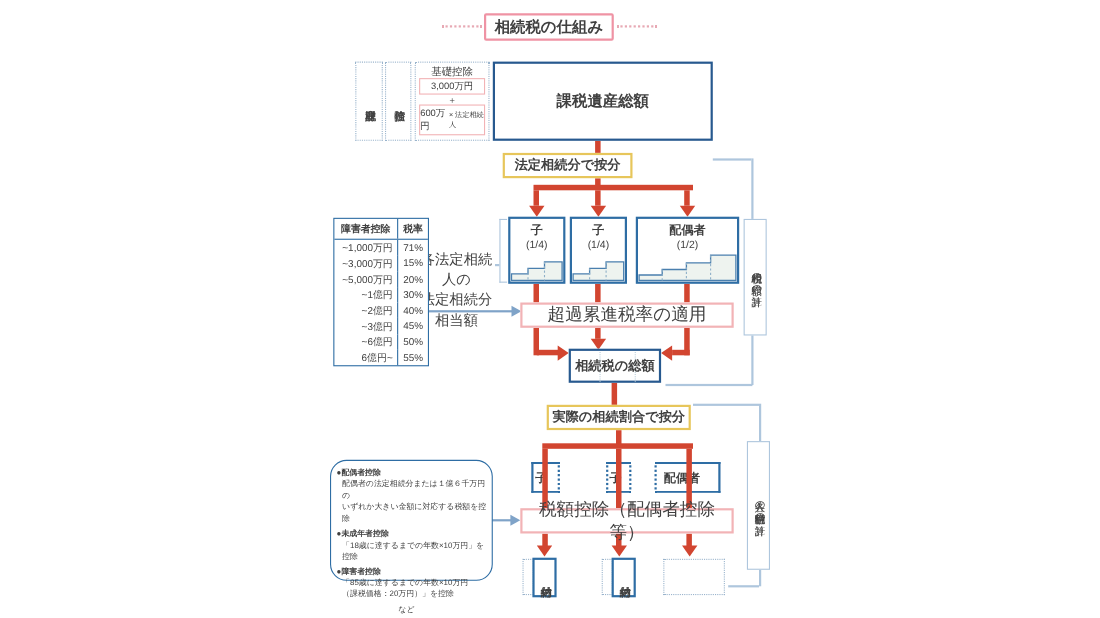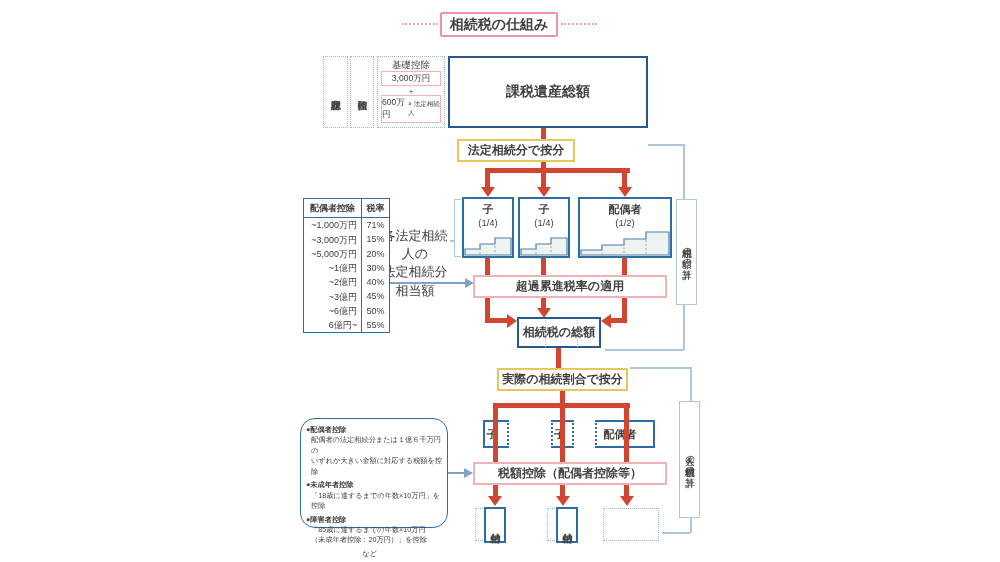--- a/index.html
+++ b/index.html
@@ -131,7 +131,7 @@
 
   <div id="tax-table" style="left:303px;top:198px;width:87px;height:135px;">
     <div class="trow-h">
-      <div class="tc1">配偶者控除</div>
+      <div class="tc1">障害者控除</div>
       <div class="tc2">税率</div>
     </div>
     <div style="display:flex;flex-direction:column;flex:1;">

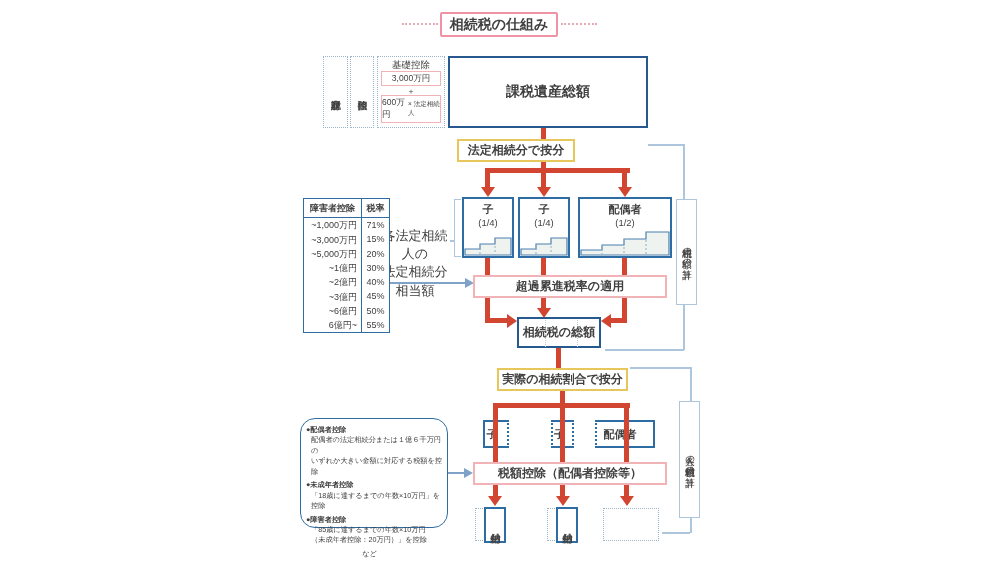--- a/index.html
+++ b/index.html
@@ -26,7 +26,7 @@
   .navybox{border:2px solid #27598f;font-weight:bold;}
   .bluebox{border:2px solid #2e6da4;}
   .yellowbox{border:2px solid #e7c65b;font-weight:bold;font-size:12px;}
-  .pinkbox{border:2px solid #f2b3b6;font-weight:bold;font-size:12px;}
+  .pinkbox{border:2px solid #f2b3b6;font-weight:normal;font-size:16px;}
   .dotbox{border:1px dotted #9ab4cc;background:#fff;z-index:2;position:absolute;box-sizing:border-box;}
   .vtext{writing-mode:vertical-rl;text-orientation:upright;}
   .sidelabel{position:absolute;z-index:3;background:#fff;border:1px solid #aec6dd;

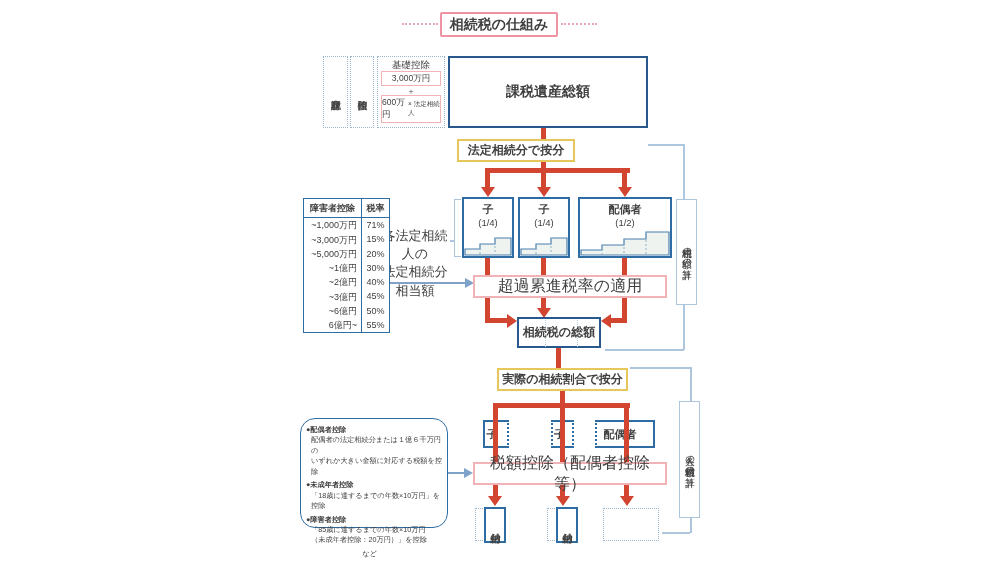--- a/index.html
+++ b/index.html
@@ -268,7 +268,7 @@
         <div>
           <div class="ded-title">●障害者控除</div>
           <div class="ded-body">「85歳に達するまでの年数×10万円
-（未成年者控除：20万円）」を控除</div>
+（課税価格：20万円）」を控除</div>
         </div>
       </div>
     <div class="etc">など</div>

